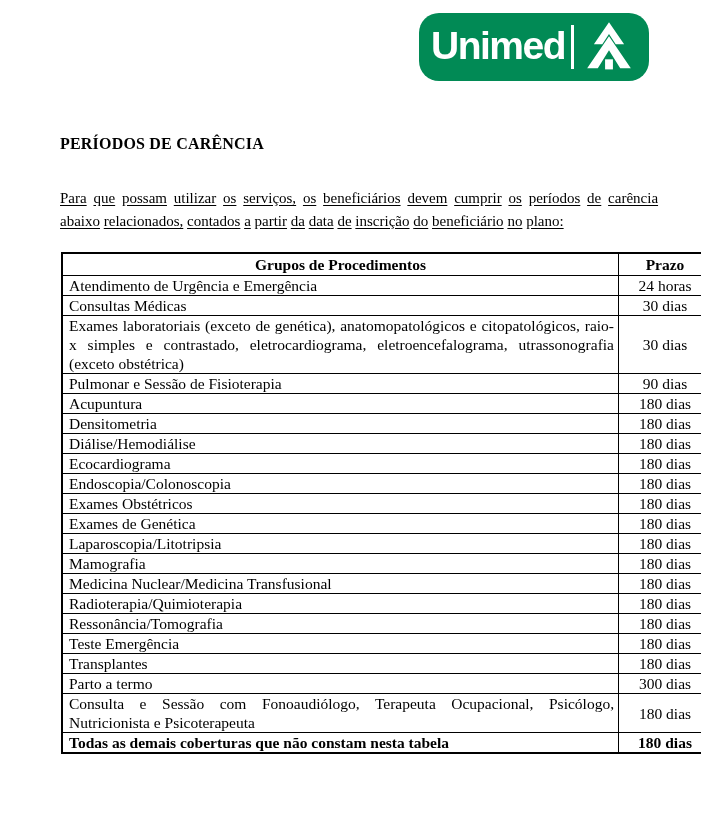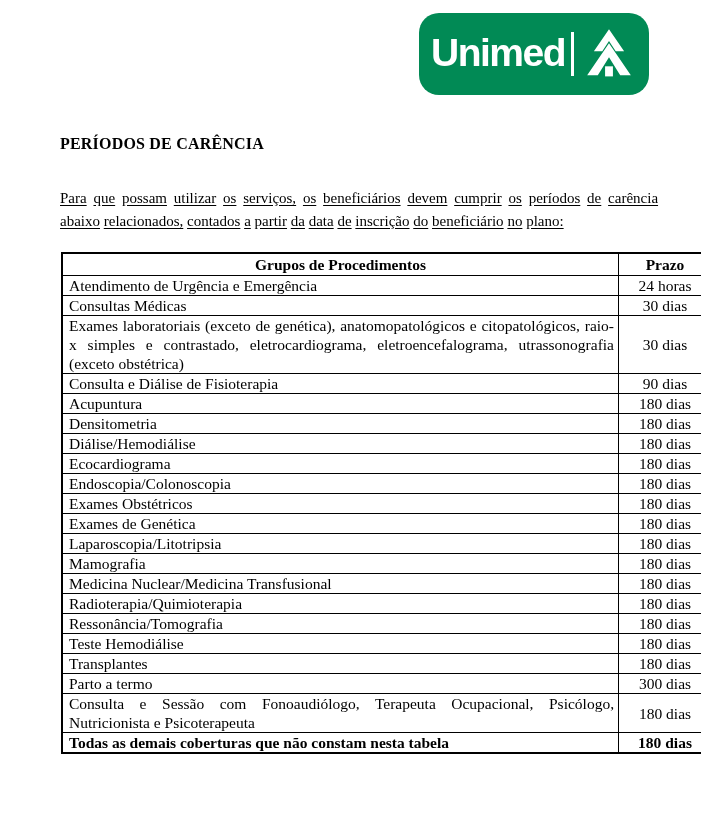--- a/index.html
+++ b/index.html
@@ -11,7 +11,7 @@
 
   
   .logo {
-    position:absolute; left:419px; top:13px; width:230px; height:82px;
+    position:absolute; left:419px; top:13px; width:230px; height:68px;
     border-radius:20px; display:flex; align-items:center; justify-content:center;
   }
   .logo-text {

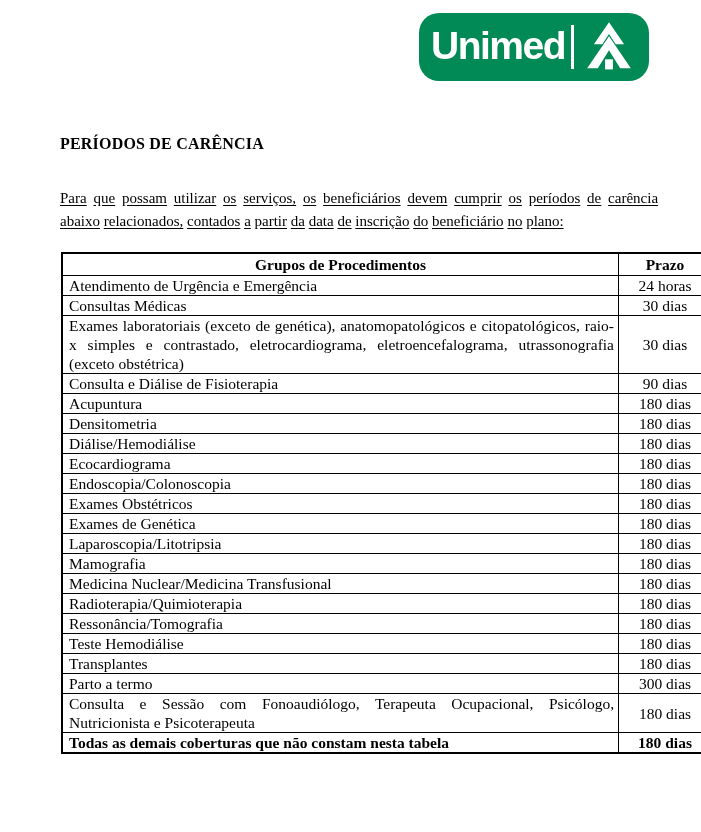--- a/index.html
+++ b/index.html
@@ -90,7 +90,7 @@
     </tr>
 
     <tr>
-      <td class="proc">Consulta e Diálise de Fisioterapia</td>
+      <td class="proc">Pulmonar e Sessão de Fisioterapia</td>
       <td class="prazo">90 dias</td>
     </tr>
 

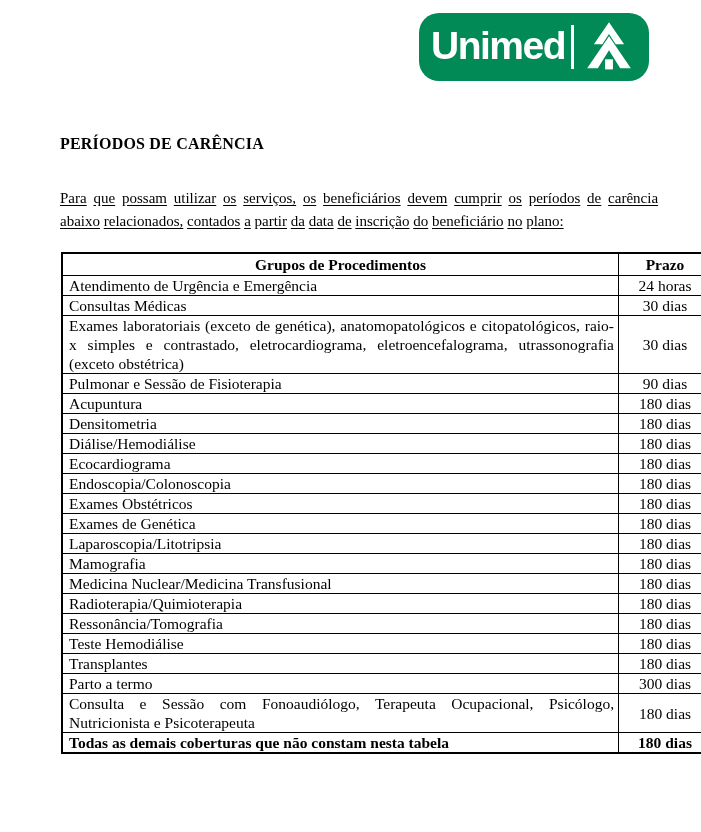--- a/index.html
+++ b/index.html
@@ -157,7 +157,7 @@
     </tr>
 
     <tr>
-      <td class="proc">Teste Hemodiálise</td>
+      <td class="proc">Teste Emergência</td>
       <td class="prazo">180 dias</td>
     </tr>
 

